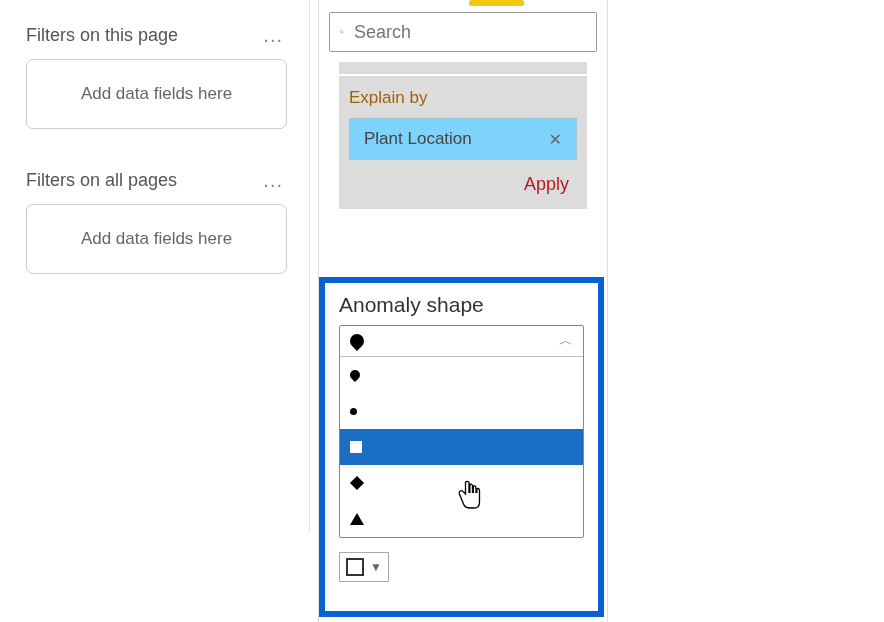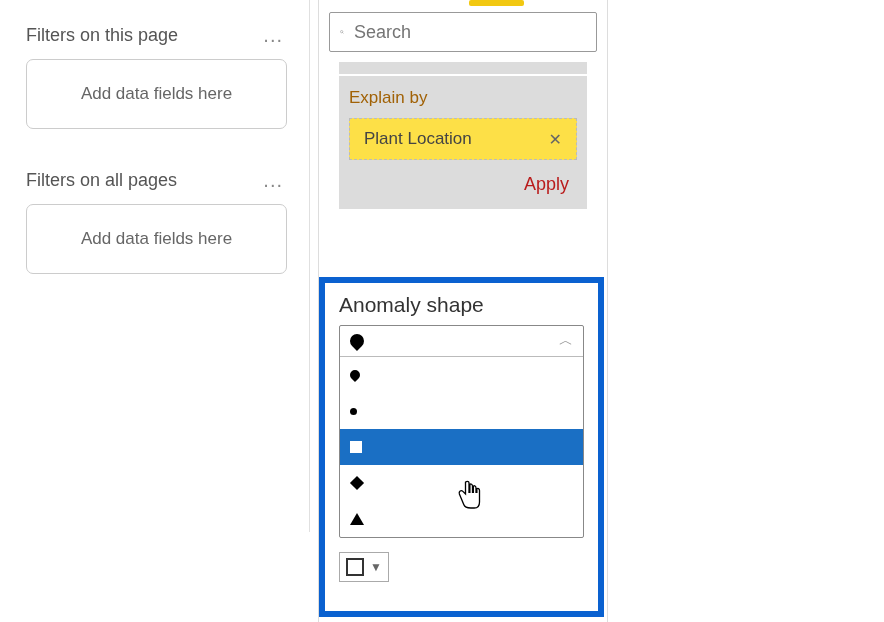--- a/index.html
+++ b/index.html
@@ -108,7 +108,7 @@
       margin-bottom: 10px;
     }
     .chip {
-      background: #fde047;
+      background: #7dd3fc;
       border: 1px dashed #bbb;
       display: flex;
       align-items: center;

